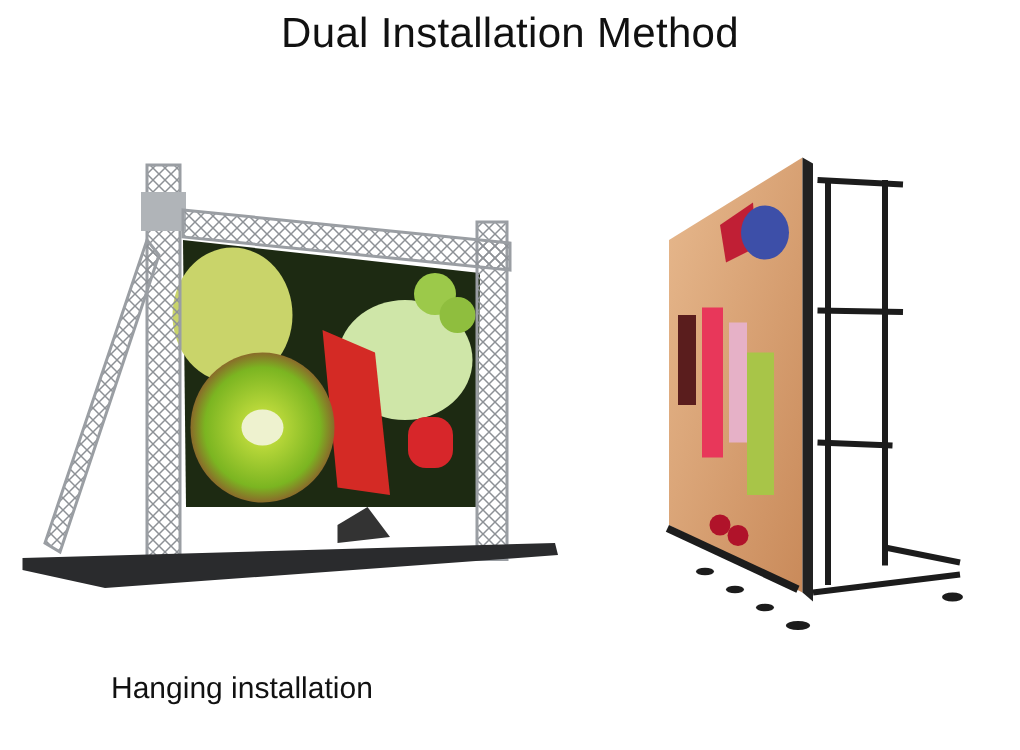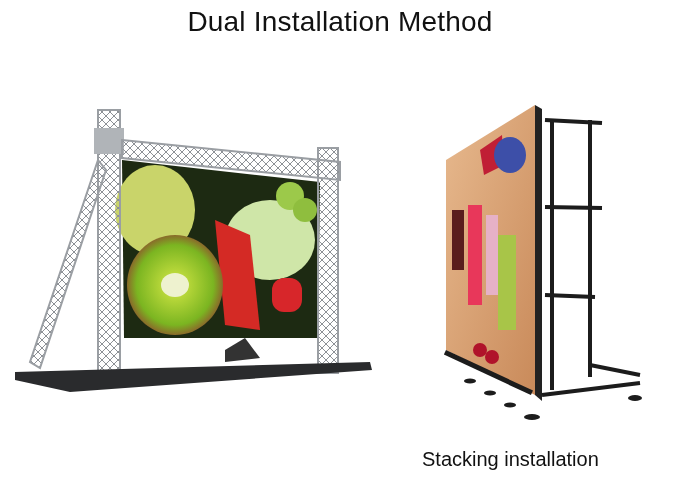--- a/index.html
+++ b/index.html
@@ -92,6 +92,7 @@
     </g>
   </svg>
 
+  <div class="caption cap-left">Hanging installation</div>
   <div class="caption cap-right">Stacking installation</div>
 </div>
 

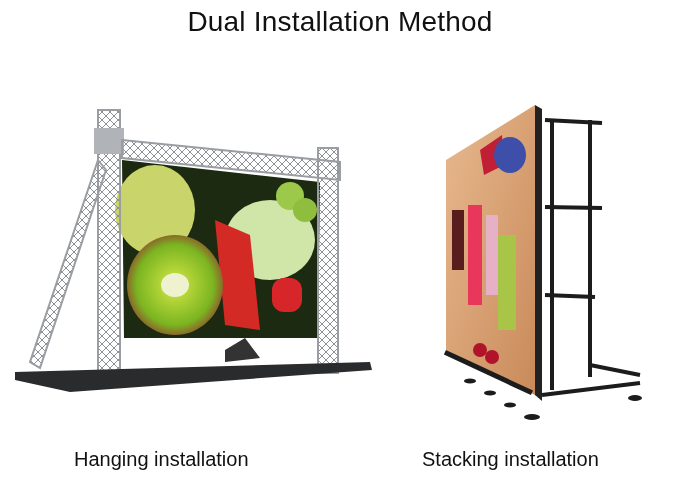--- a/index.html
+++ b/index.html
@@ -93,7 +93,6 @@
   </svg>
 
   <div class="caption cap-left">Hanging installation</div>
-  <div class="caption cap-right">Stacking installation</div>
 </div>
 
 </body></html>

